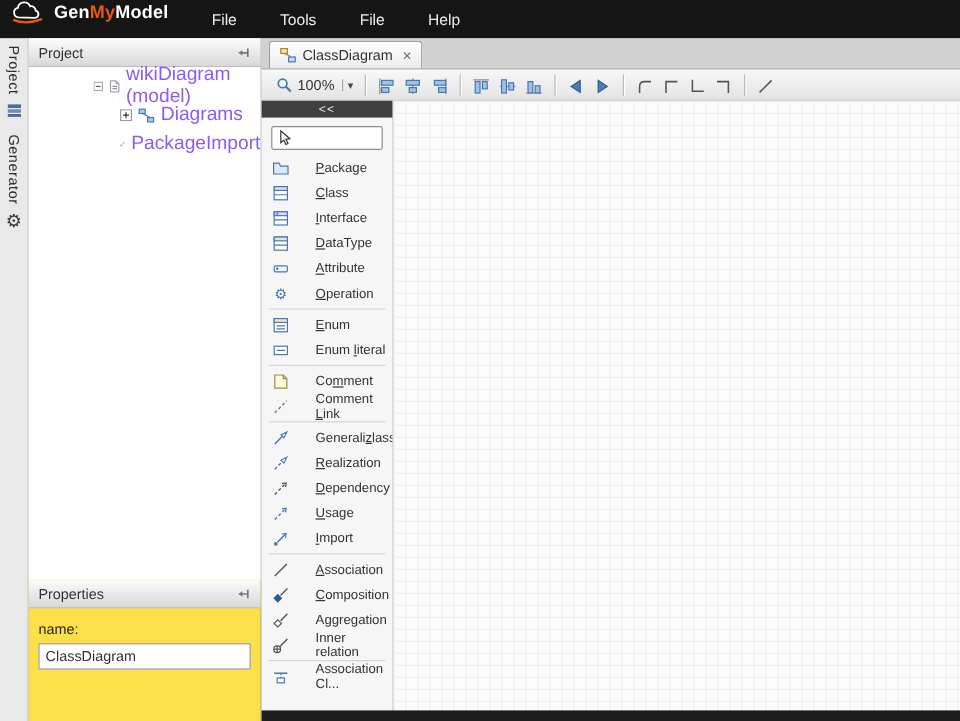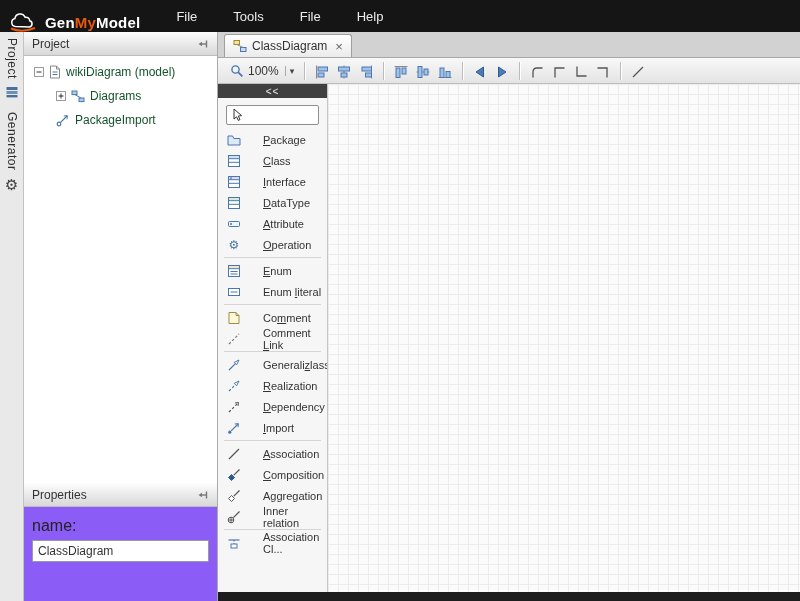--- a/index.html
+++ b/index.html
@@ -7,7 +7,7 @@
   .screen { position:relative; width:800px; height:601px; overflow:hidden; background:#fff; }
 
   
-  .topbar { position:absolute; left:0; top:0; width:800px; height:32px; background:#151515; display:flex; align-items:flex-end; }
+  .topbar { position:absolute; left:0; top:0; width:800px; height:32px; background:#151515; display:flex; align-items:flex-start; }
   .logo { display:flex; align-items:center; gap:7px; padding:0 18px 0 8px; }
   .logo-text { font-size:15px; font-weight:bold; color:#fff; letter-spacing:0.2px; }
   .logo-text .my { color:#e8590c; }

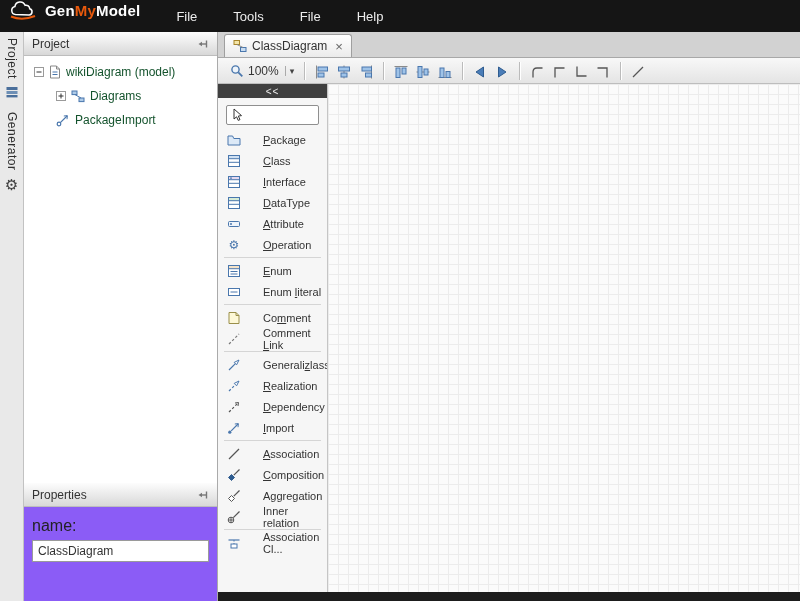--- a/index.html
+++ b/index.html
@@ -30,7 +30,7 @@
   .filter-input { width:100%; height:23px; border:1px solid #b8b8b8; border-radius:3px; padding:0 24px 0 8px; font-size:12px; color:#444; background:#fff; }
   .filter-input::placeholder { color:#9a9a9a; }
   .filter-icon { position:absolute; right:6px; top:5px; }
-  .tree { font-size:12px; color:#14532d; margin-top:4px; }
+  .tree { font-size:16px; color:#8b5cf6; margin-top:4px;margin-left:44px; }
   .tree-row { display:flex; align-items:center; height:24px; gap:5px; cursor:default; }
 
   .prop-body { padding:10px 8px 0; }

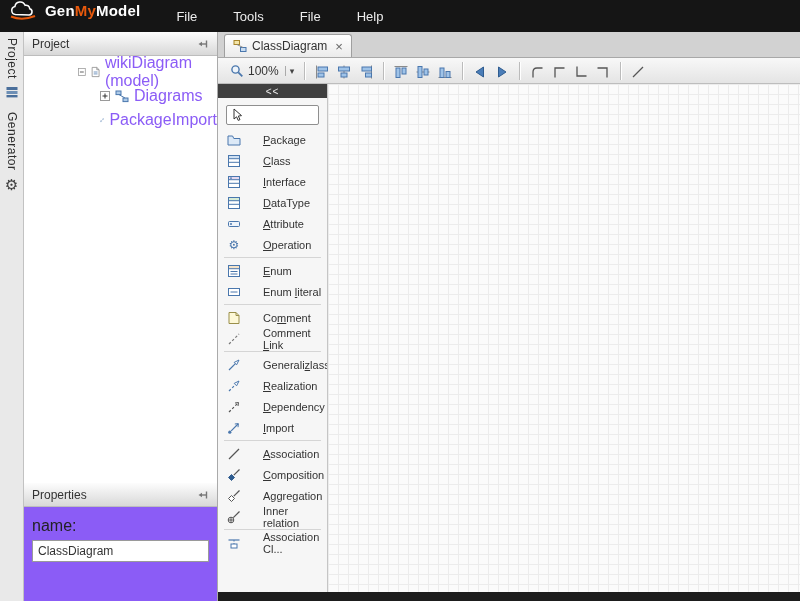--- a/index.html
+++ b/index.html
@@ -392,6 +392,13 @@
           </div>
           <div class="pal-item">
             <svg width="14" height="14" viewBox="0 0 14 14">
+              <line x1="2" y1="12" x2="11.5" y2="2.5" stroke="#4a77ad" stroke-width="1.2" stroke-dasharray="2.5,2"></line>
+              <polyline points="8,3 11.5,2.5 11,6" fill="none" stroke="#4a77ad"></polyline>
+            </svg>
+            <span class="pal-label"><span></span><span class="u">U</span><span>sage</span></span>
+          </div>
+          <div class="pal-item">
+            <svg width="14" height="14" viewBox="0 0 14 14">
               <circle cx="2.8" cy="11.2" r="1.6" fill="#4a77ad"></circle>
               <line x1="4.2" y1="9.8" x2="11" y2="3" stroke="#4a77ad" stroke-width="1.2"></line>
               <polyline points="7.8,3 11.4,2.6 11,6.2" fill="none" stroke="#4a77ad"></polyline>

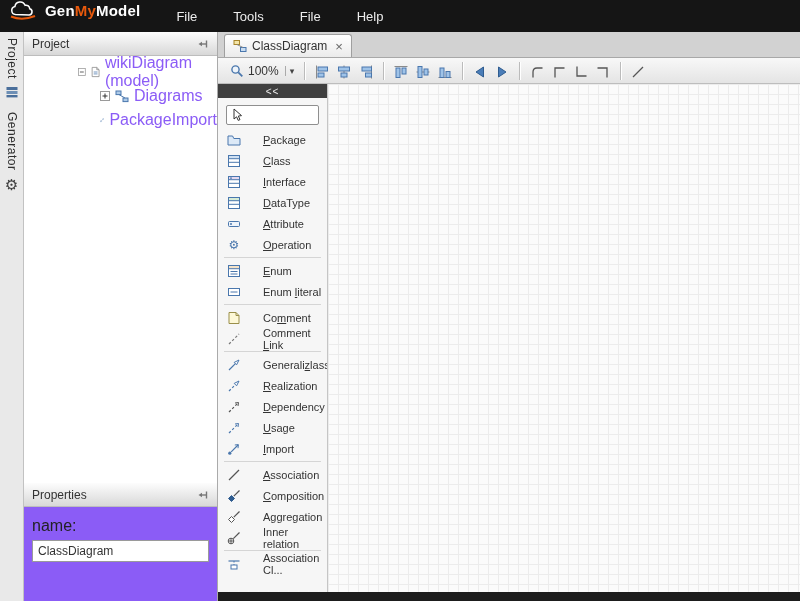--- a/index.html
+++ b/index.html
@@ -22,7 +22,7 @@
 
   
   .project-panel { position:absolute; left:24px; top:32px; width:194px; height:451px; background:#fff; border-right:1px solid #aaa; display:flex; flex-direction:column; }
-  .properties-panel { position:absolute; left:24px; top:483px; width:194px; height:118px; background:#8b5cf6; border-right:1px solid #aaa; display:flex; flex-direction:column; }
+  .properties-panel { position:absolute; left:24px; top:483px; width:194px; height:118px; background:#fde047; border-right:1px solid #aaa; display:flex; flex-direction:column; }
   .panel-header { height:24px; flex:0 0 24px; background:linear-gradient(#fdfdfd,#d8d8d8); border-bottom:1px solid #bdbdbd; display:flex; align-items:center; padding:0 8px; font-size:12px; color:#333; }
   .panel-header .title { flex:1; }
   .panel-body { flex:1; background:#fff; }

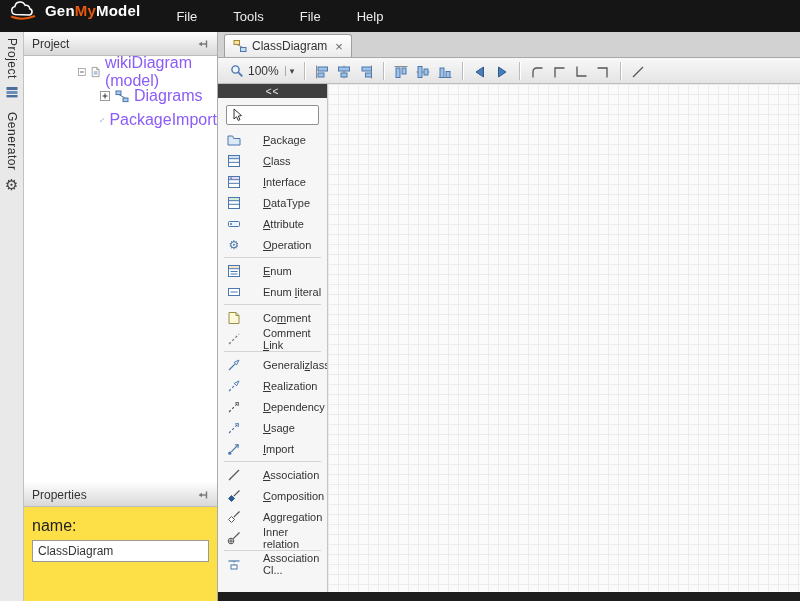--- a/index.html
+++ b/index.html
@@ -34,7 +34,7 @@
   .tree-row { display:flex; align-items:center; height:24px; gap:5px; cursor:default; }
 
   .prop-body { padding:10px 8px 0; }
-  .prop-label { font-size:16px; color:#222; margin-bottom:5px; }
+  .prop-label { font-size:12px; color:#222; margin-bottom:5px; }
   .prop-input { width:100%; height:22px; border:1px solid #9a9a9a; font-size:12px; padding:0 5px; color:#333; }
 
   

